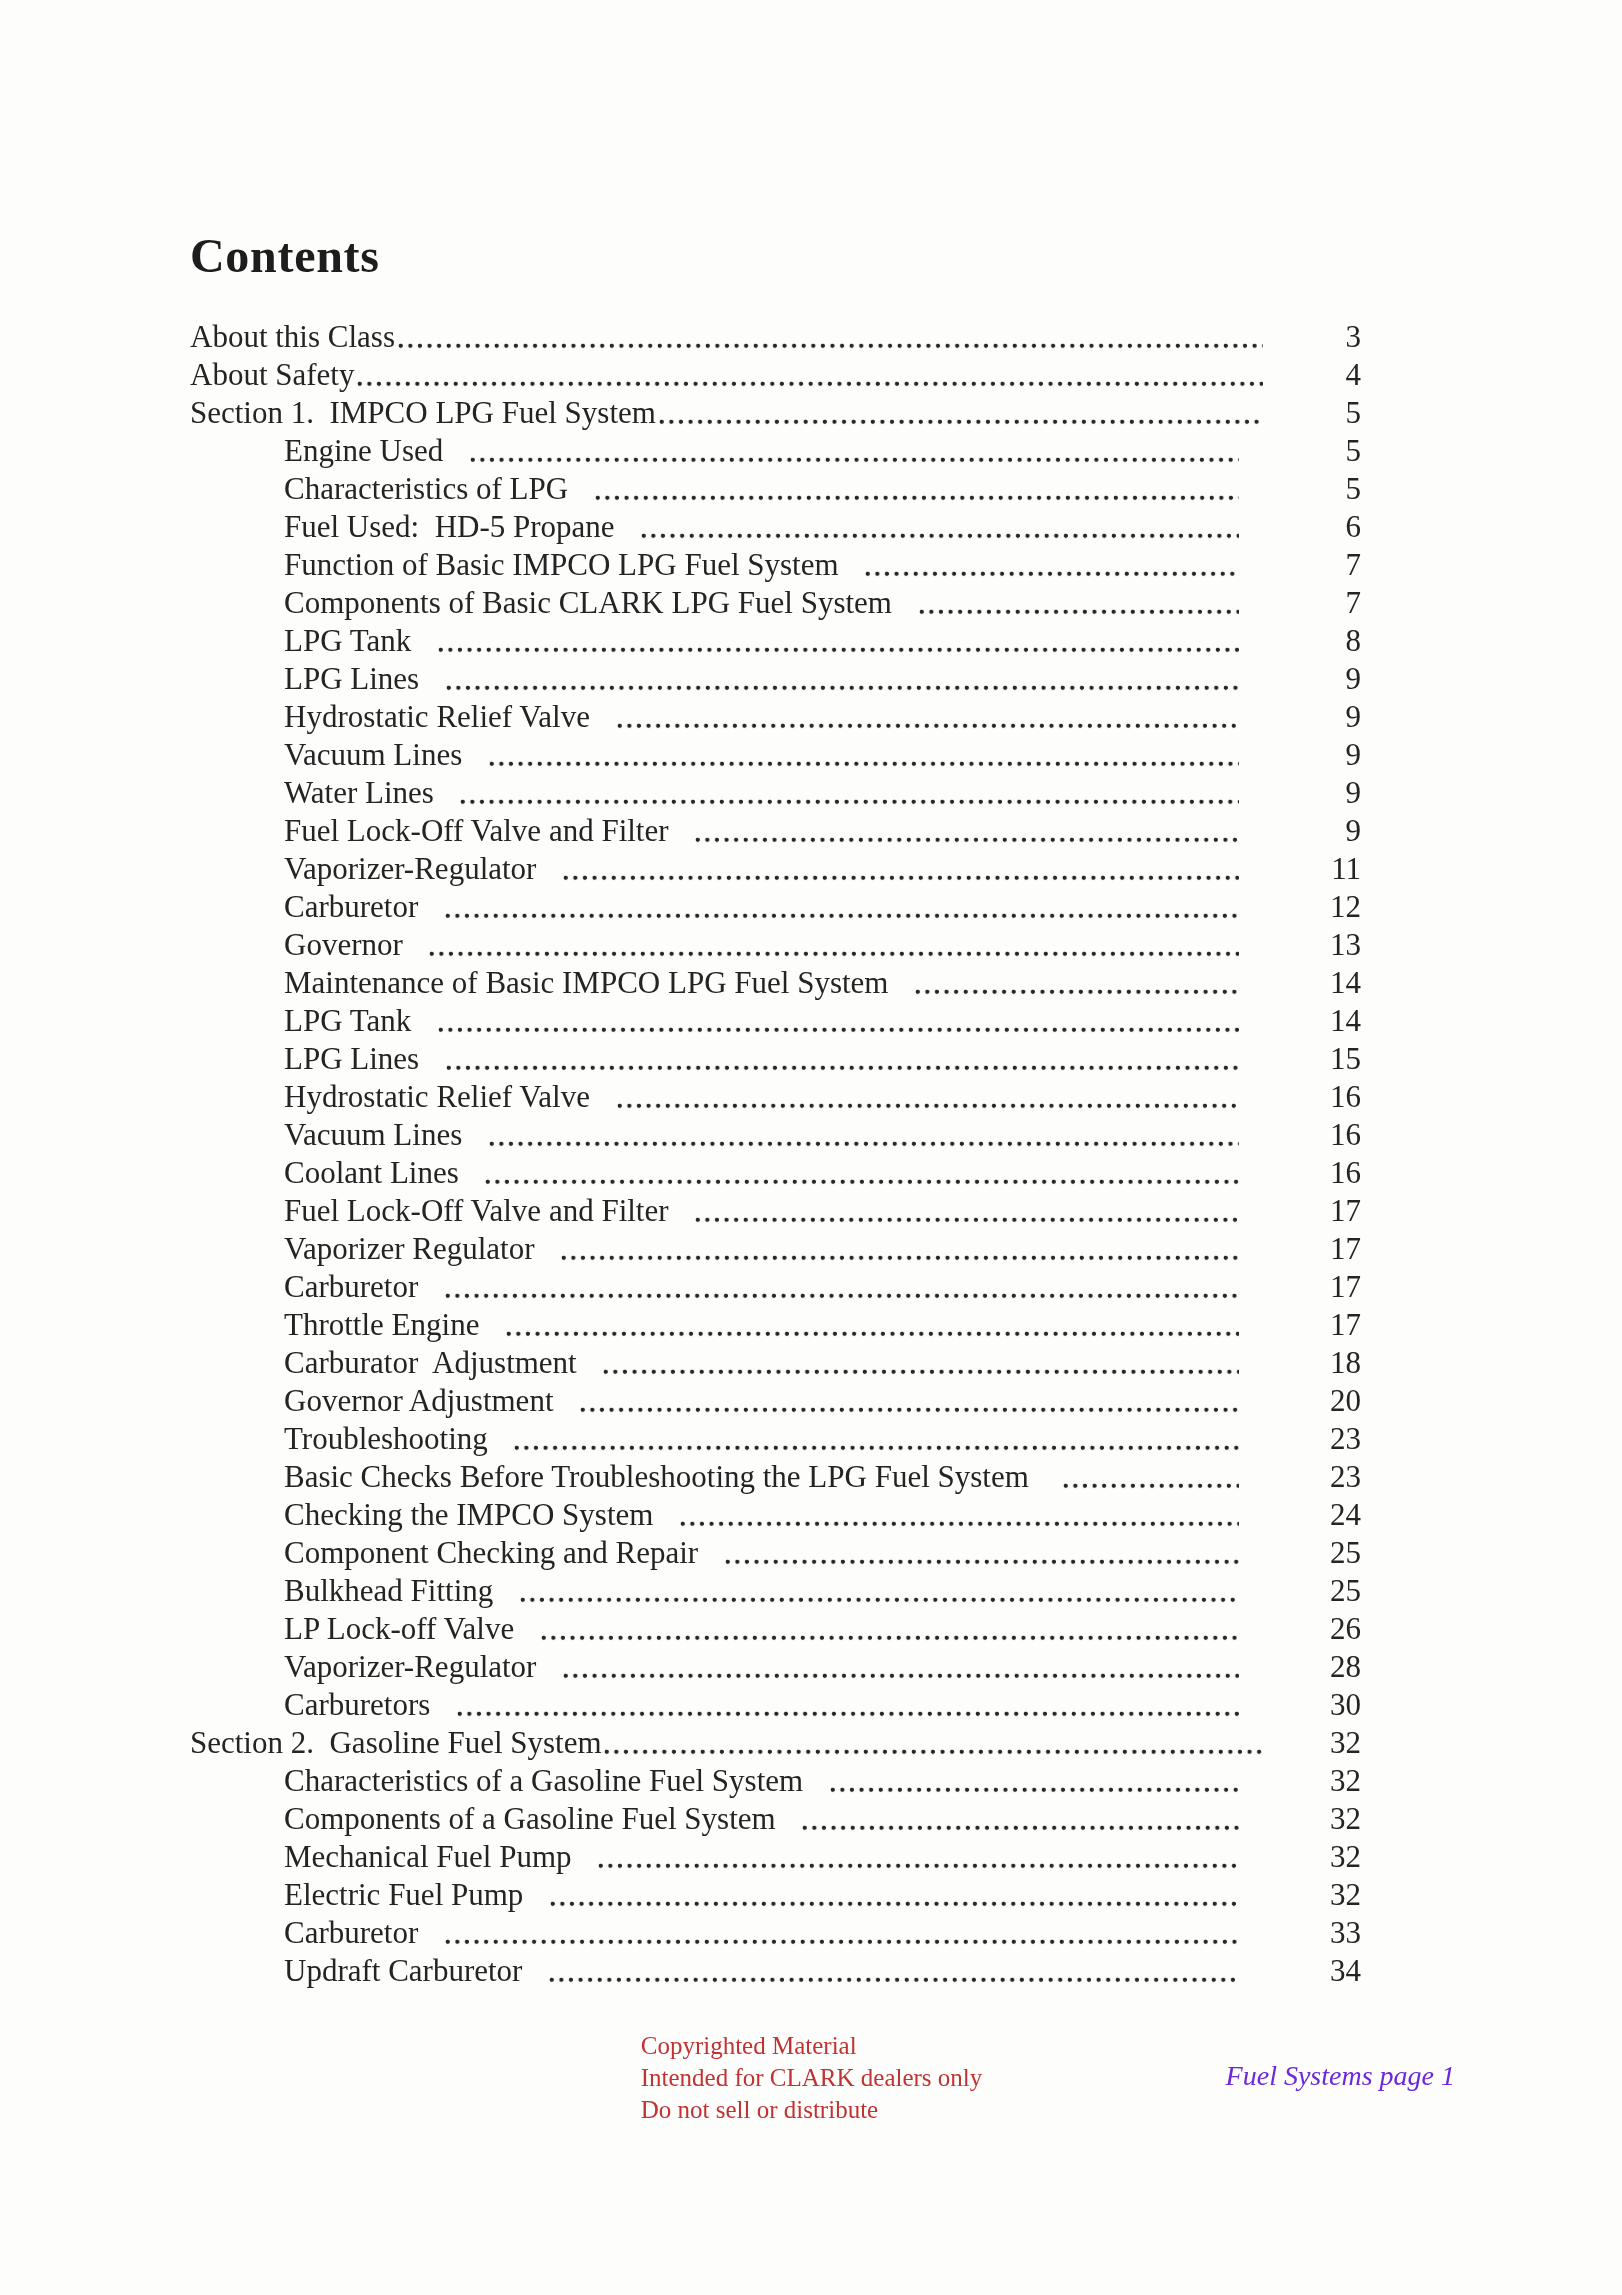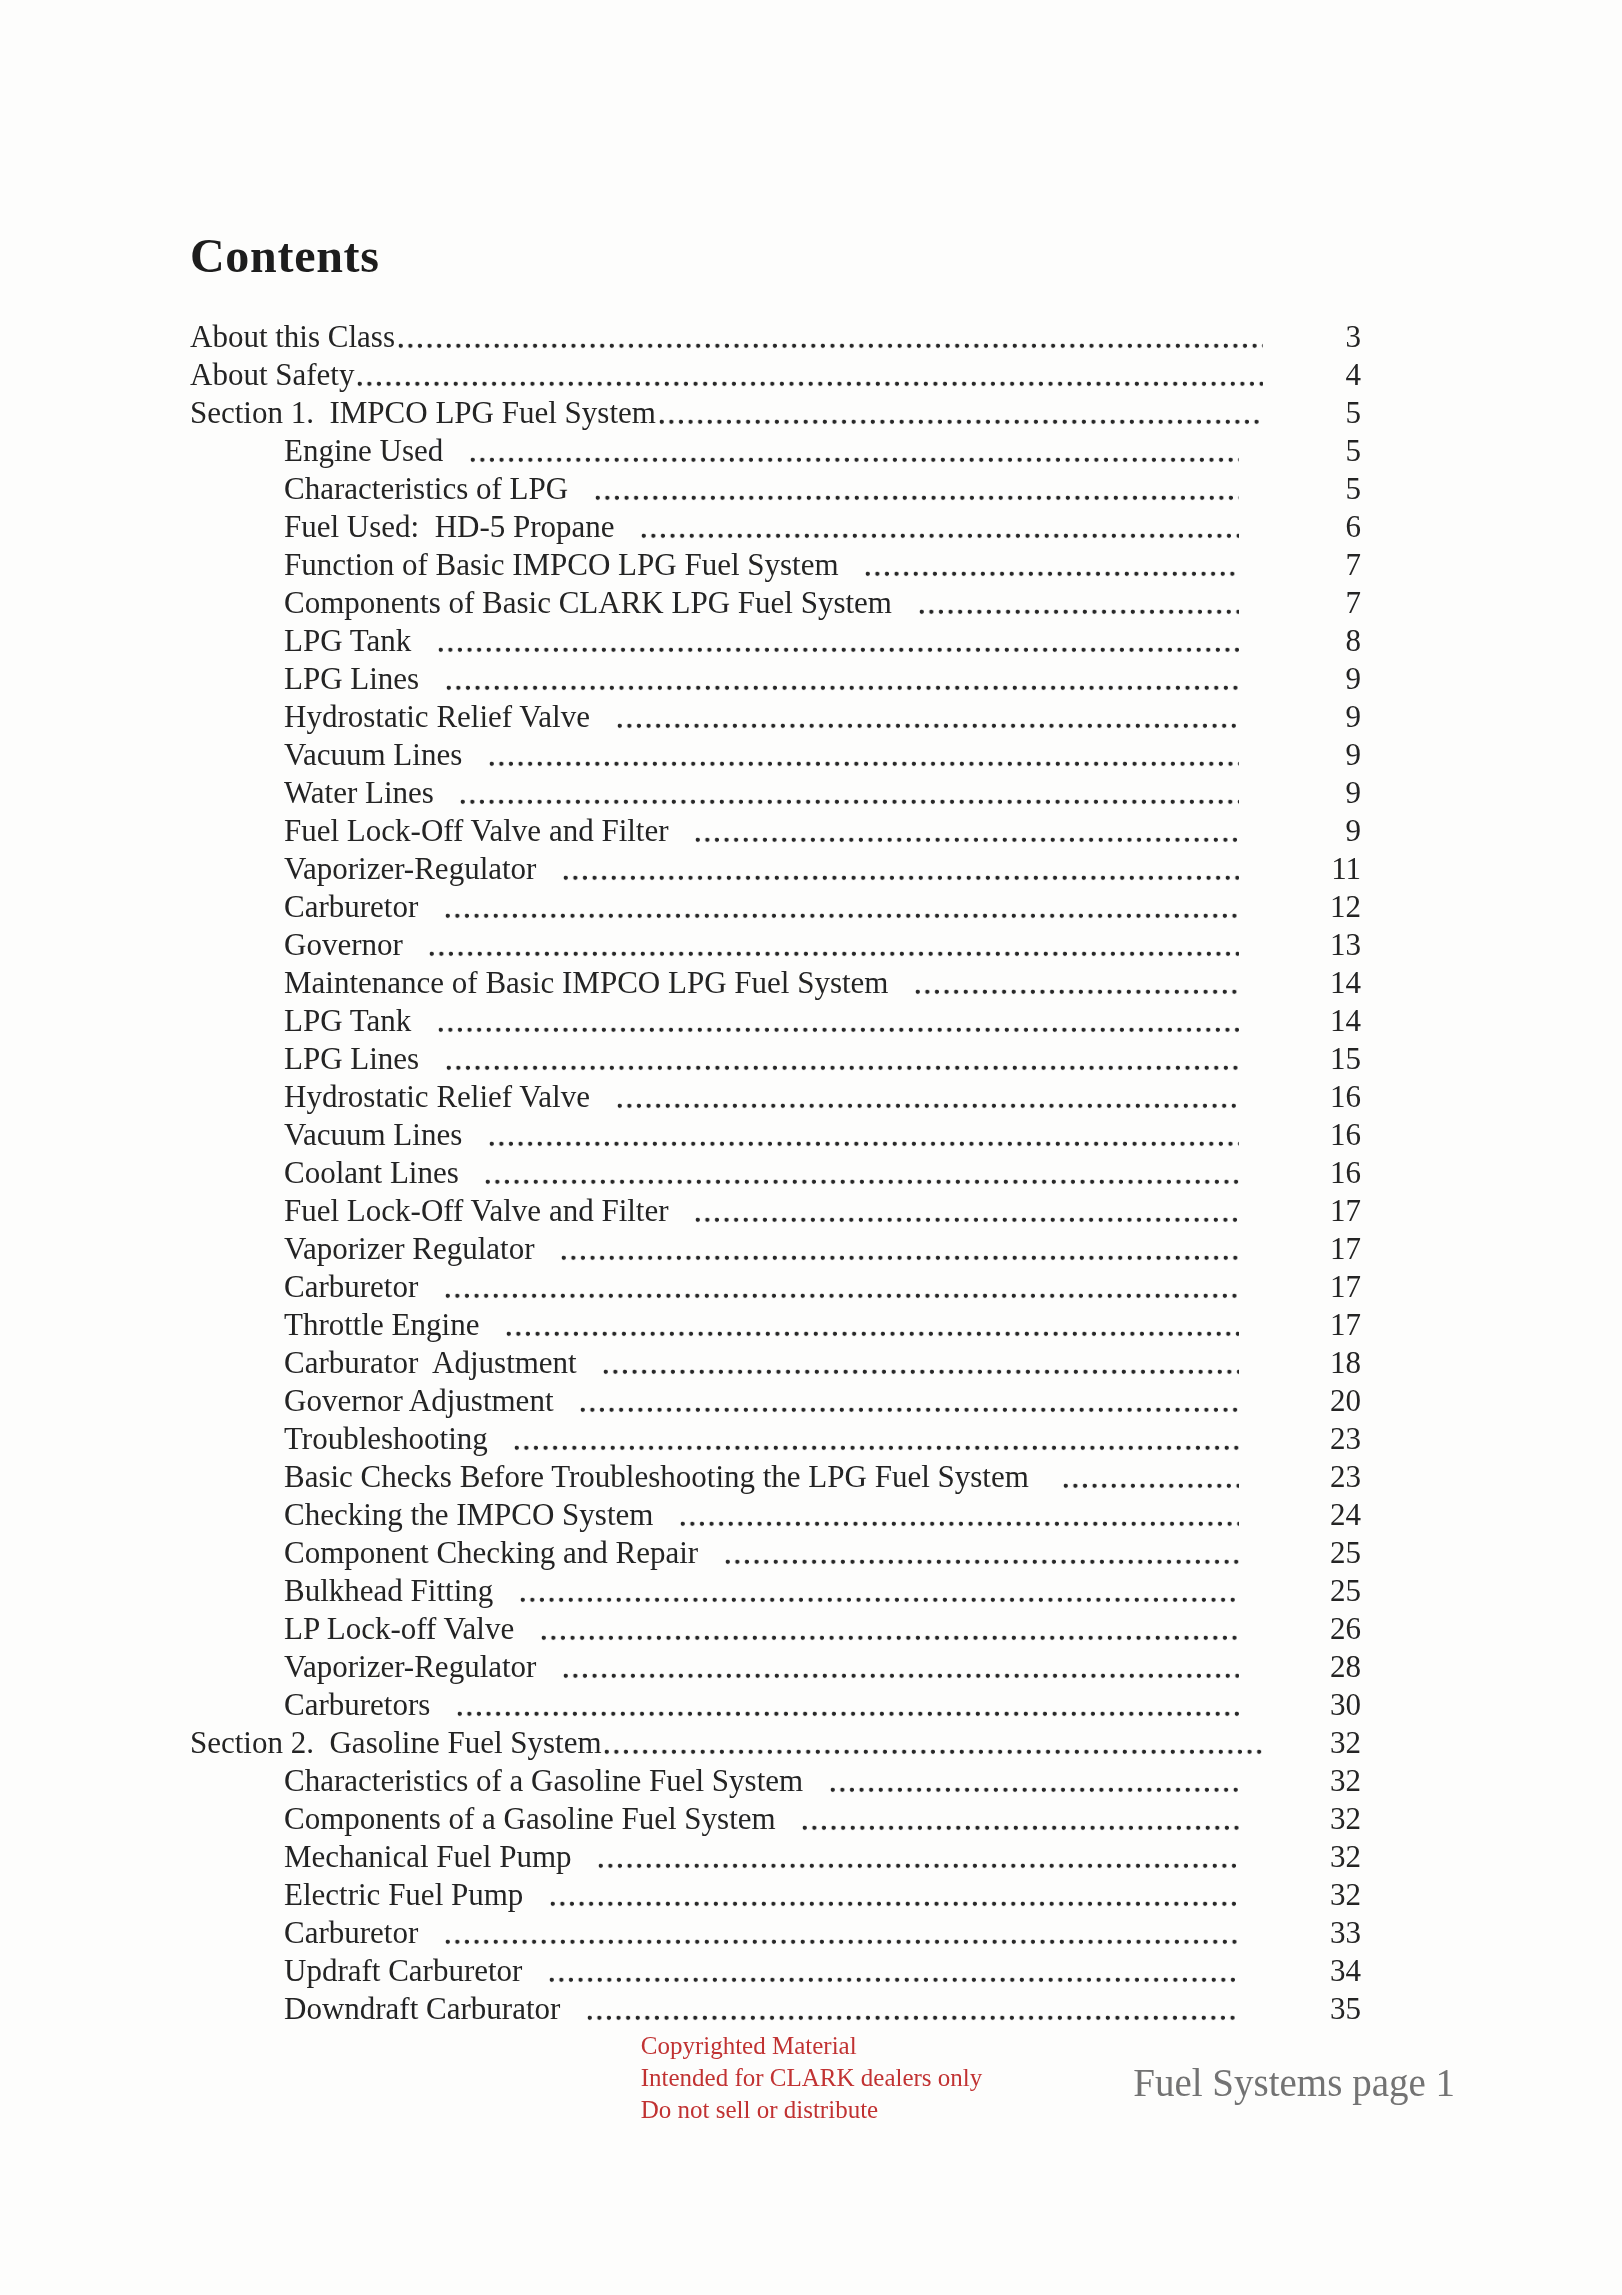--- a/index.html
+++ b/index.html
@@ -310,11 +310,6 @@
     <span class="toc-dots"></span>
     <span class="toc-page">34</span>
   </div>
-      <div class="toc-row indent">
-    <span class="toc-label">Downdraft Carburator</span>
-    <span class="toc-dots"></span>
-    <span class="toc-page">35</span>
-  </div>
     </div>
 
   <div class="footer-copy" style="color: rgb(193, 50, 50);">

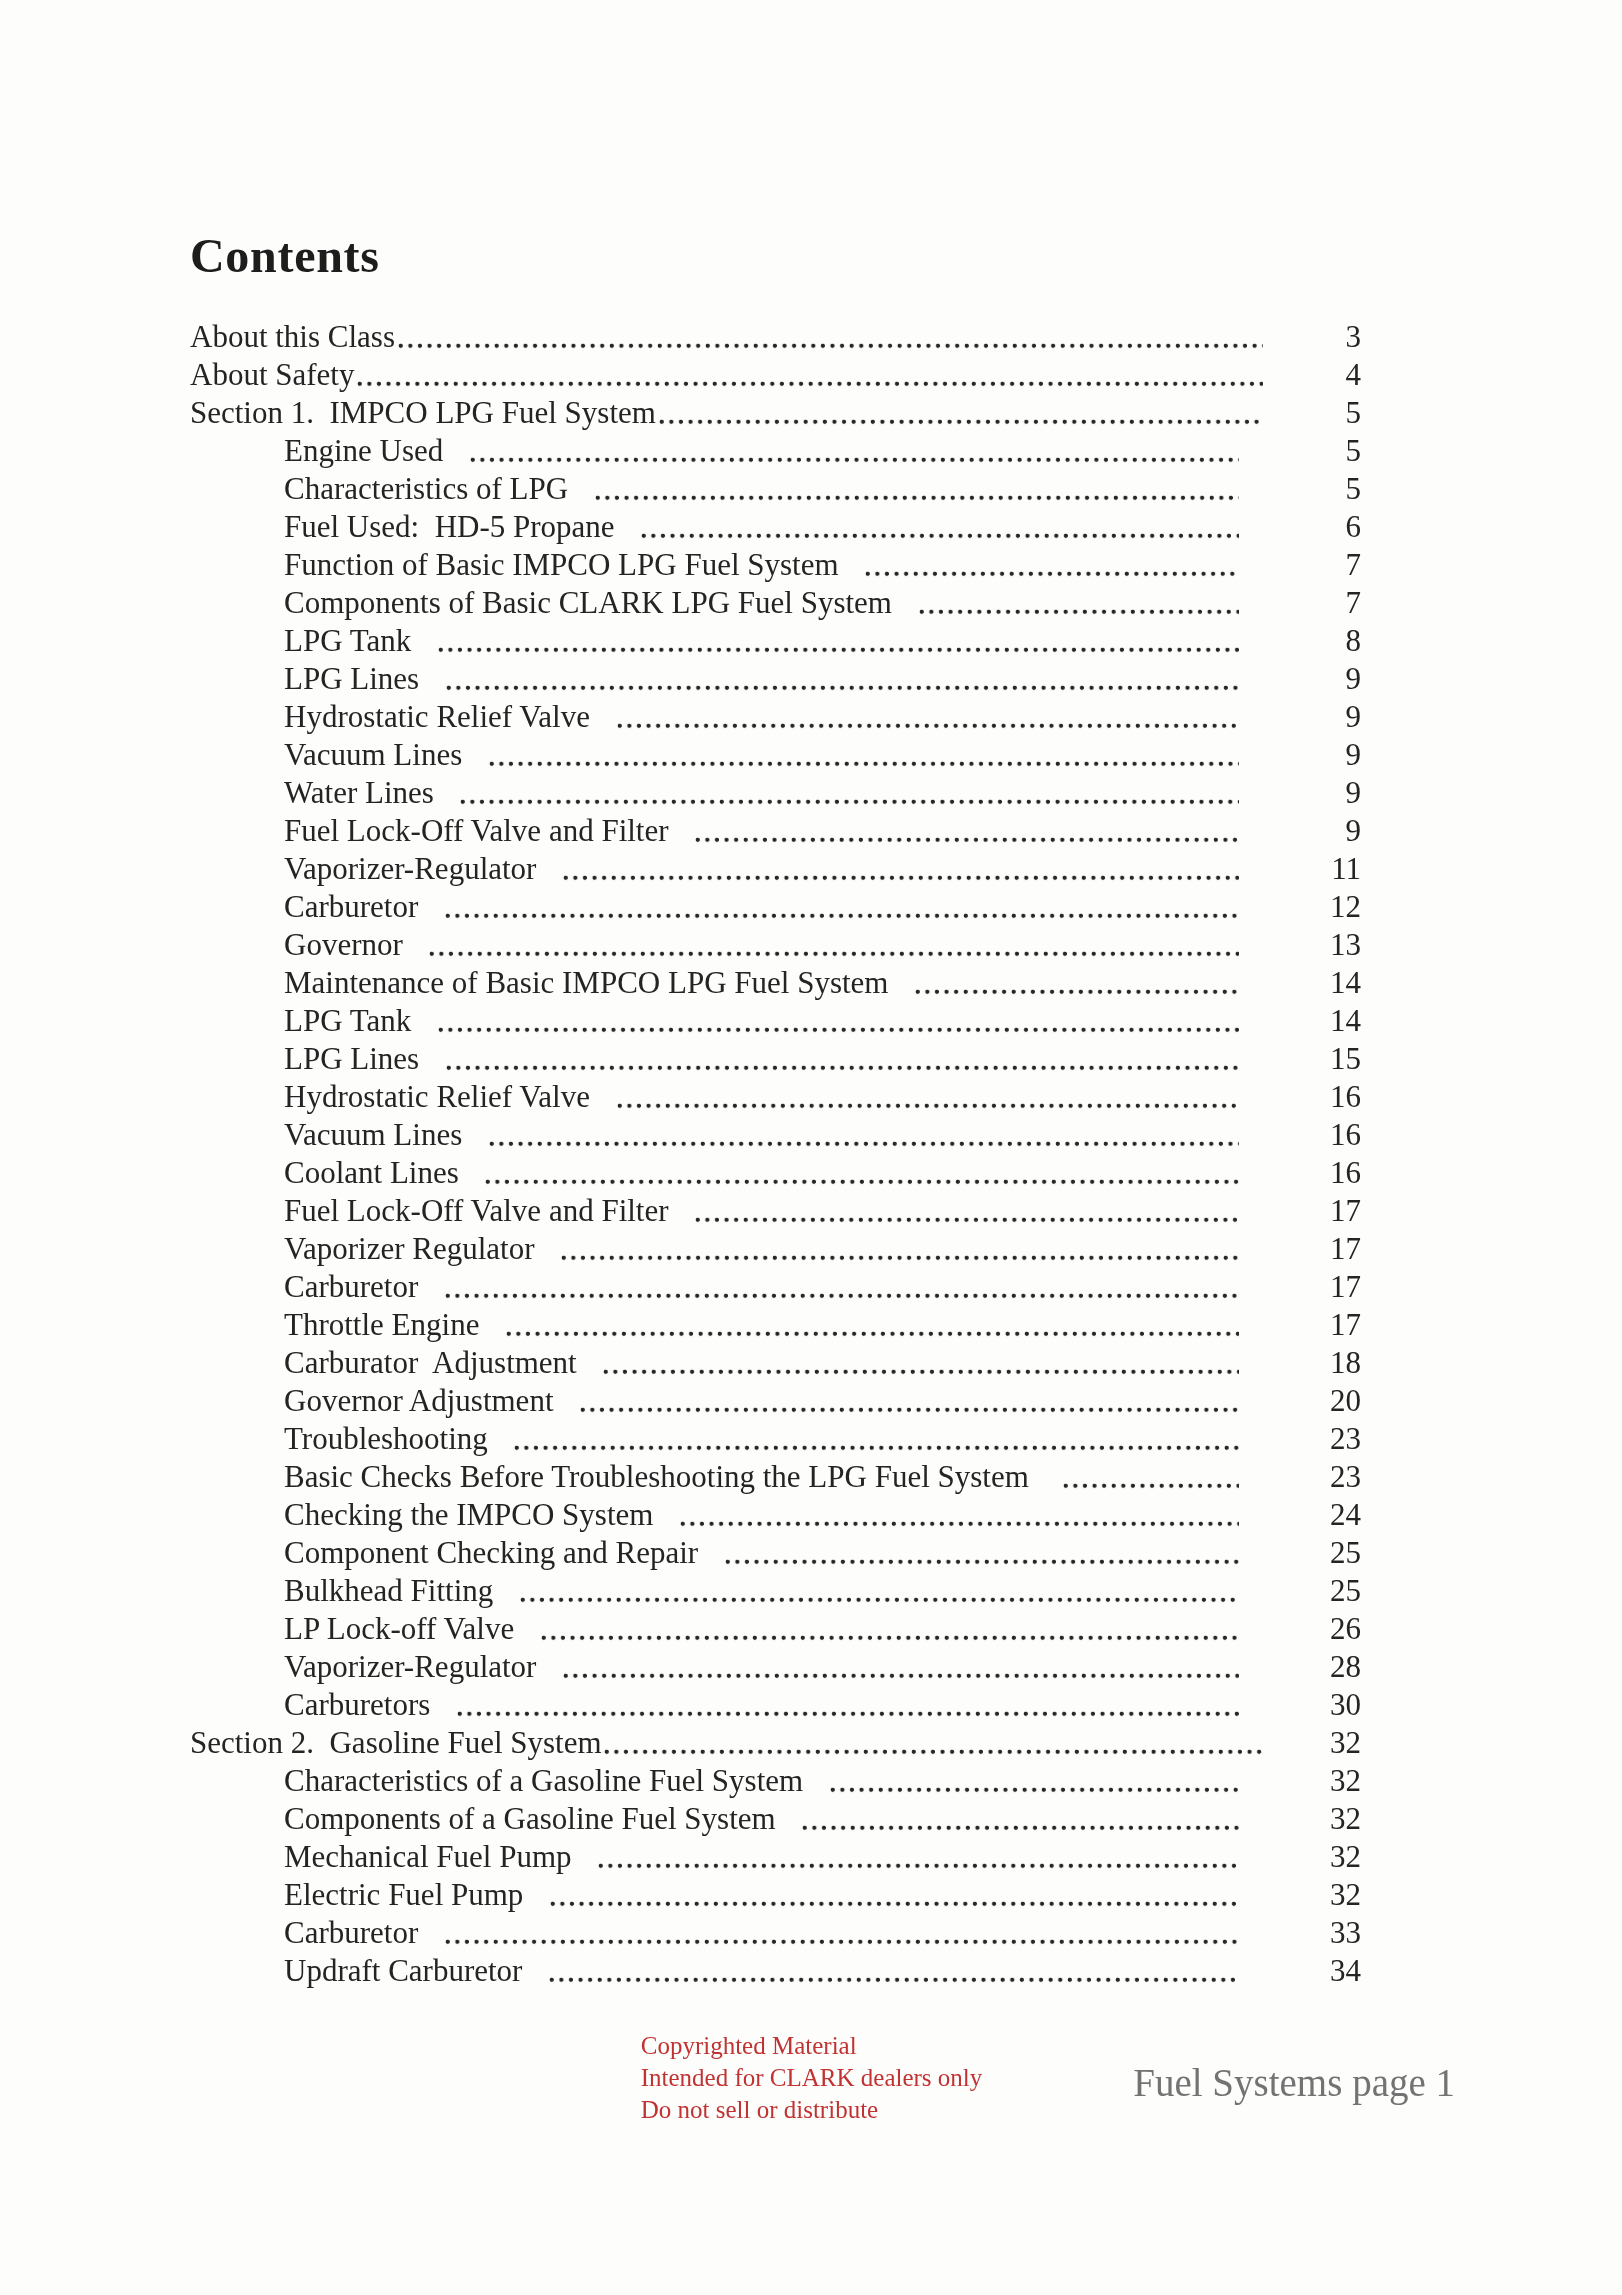--- a/index.html
+++ b/index.html
@@ -77,9 +77,10 @@
     position: absolute;
     right: 168px;
     top: 2060px;
-    font-size: 39px;
-    color: #737373;
+    font-size: 28px;
+    color: #6d28d9;
     white-space: nowrap;
+    font-style: italic;
   }
 </style>
 </head>

